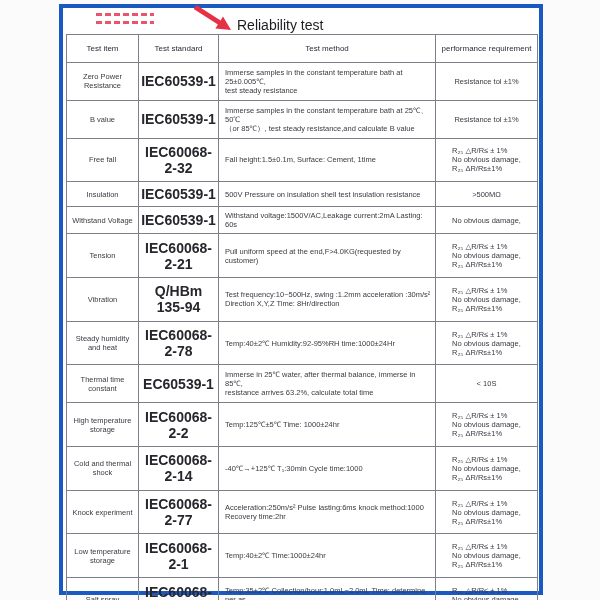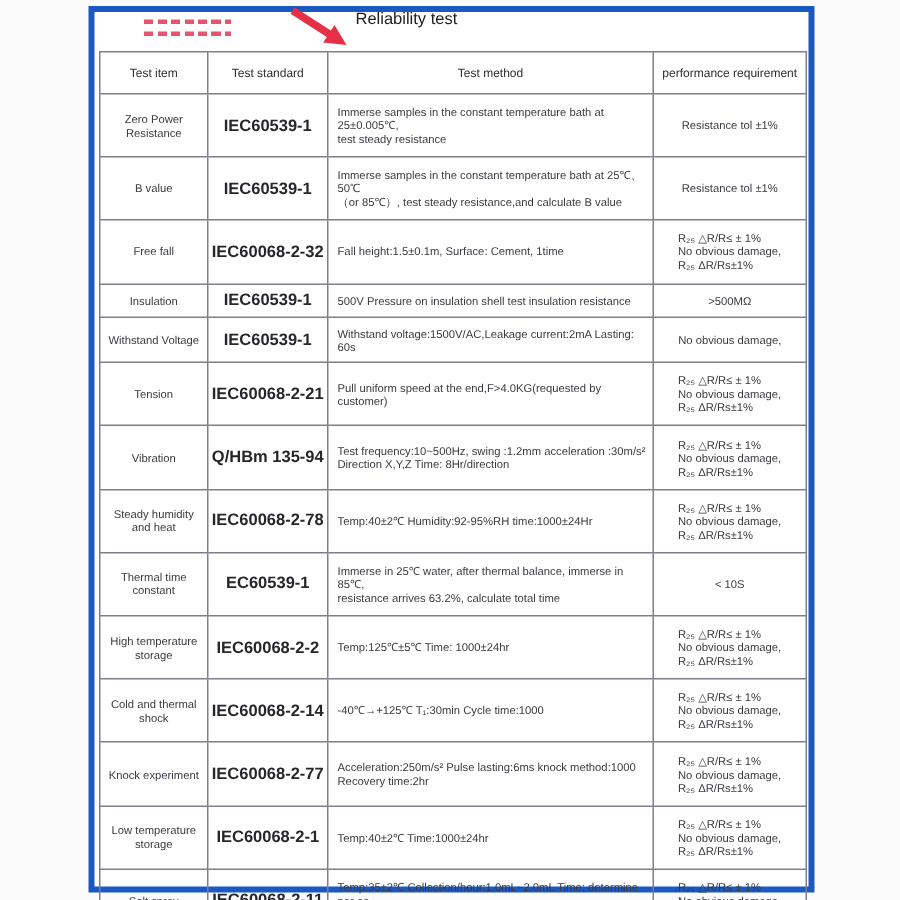--- a/index.html
+++ b/index.html
@@ -27,8 +27,8 @@
   }
   .arrow-icon { position:absolute; left:128px; top:-5px; width:44px; height:32px; }
   .doc-title {
-    position:absolute; left:174px; top:0;
-    font-size:11px; line-height:10px; color:#1d1d22;
+    position:absolute; left:174px; top:12px;
+    font-size:14px; line-height:10px; color:#1d1d22;
   }
   
   .tbl {

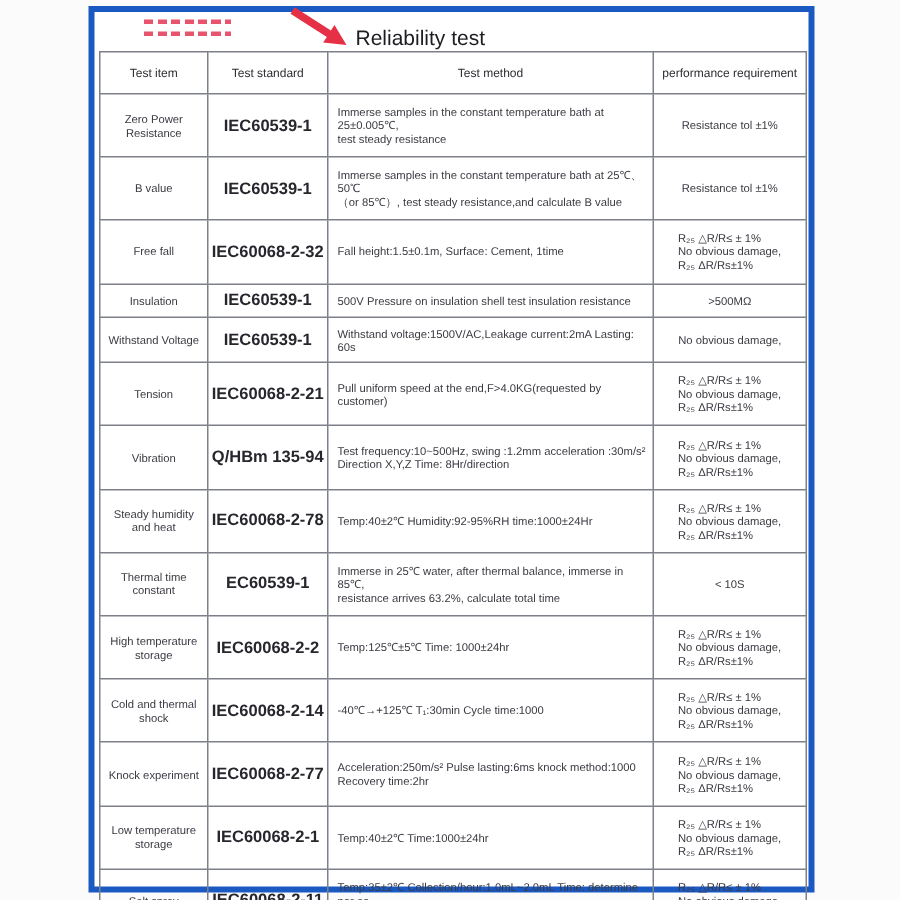--- a/index.html
+++ b/index.html
@@ -57,7 +57,7 @@
   }
   .c-std {
     text-align:center;
-    font-size:11px;
+    font-size:14px;
     font-weight:bold;
     color:#26262d;
     padding:2px 2px;

